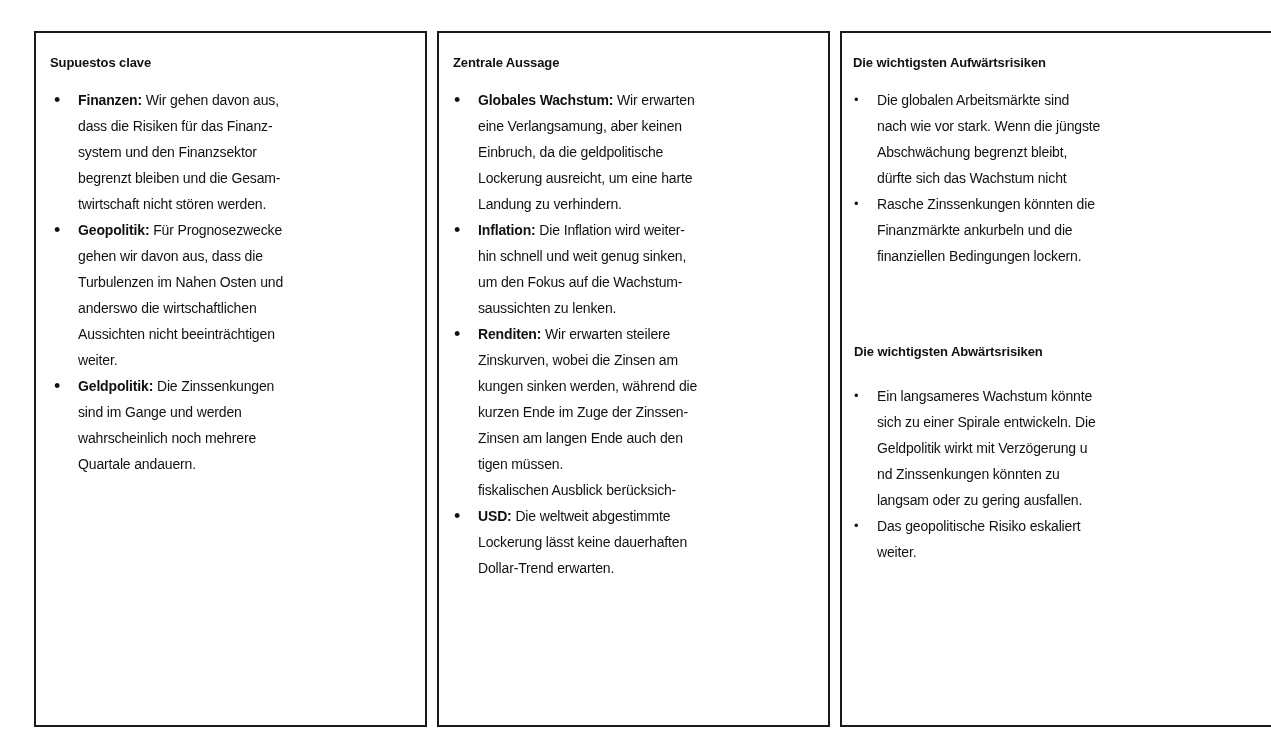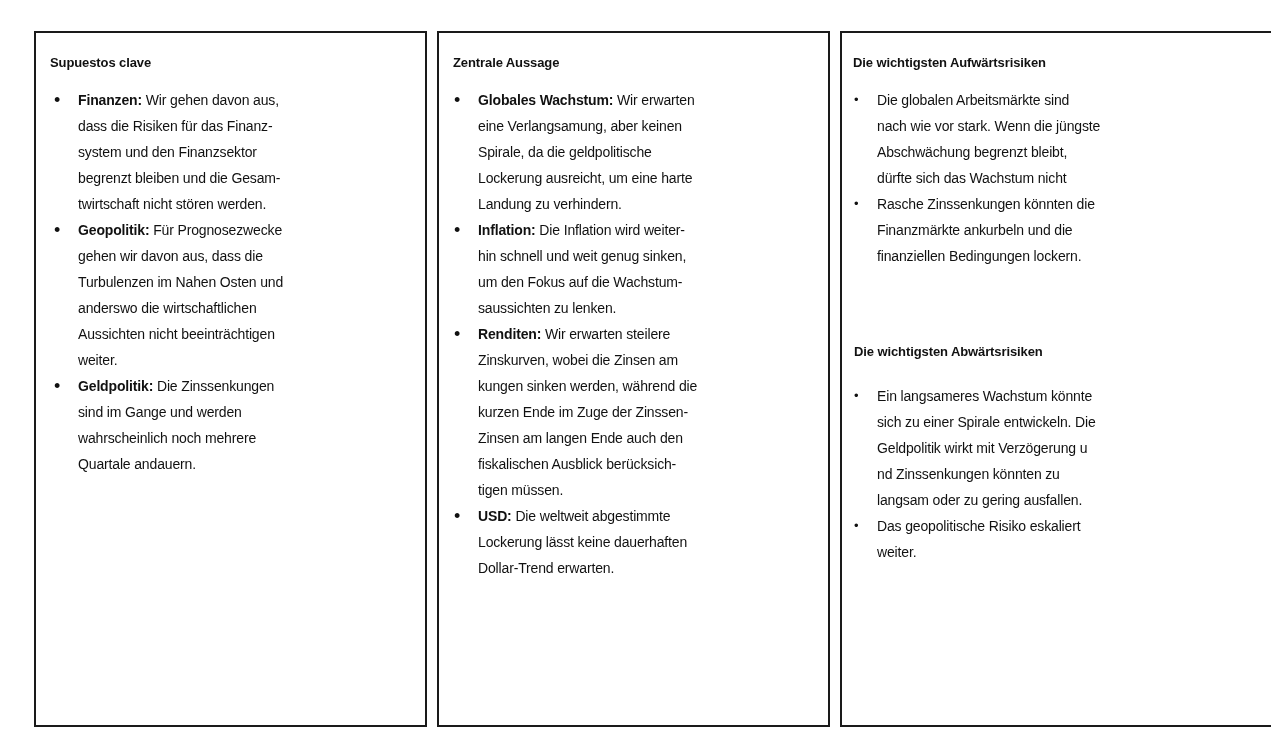--- a/index.html
+++ b/index.html
@@ -107,7 +107,7 @@
       <span class="bullet">•</span>
       <span class="line"><span class="lead">Globales Wachstum:</span> <span>Wir erwarten</span></span>
       <span class="line">eine Verlangsamung, aber keinen</span>
-      <span class="line">Spirale, da die geldpolitische</span>
+      <span class="line">Einbruch, da die geldpolitische</span>
       <span class="line">Lockerung ausreicht, um eine harte</span>
       <span class="line">Landung zu verhindern.</span>
     </li>

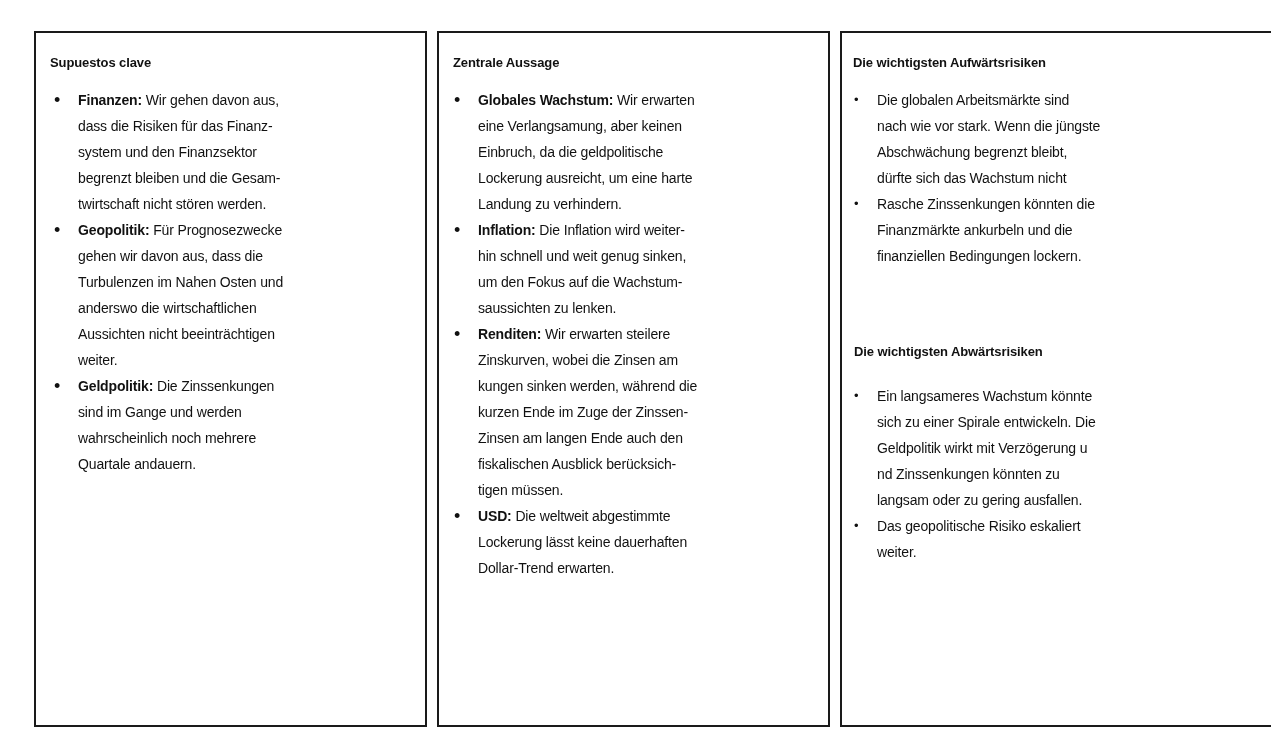--- a/index.html
+++ b/index.html
@@ -125,8 +125,8 @@
       <span class="line">kungen sinken werden, während die</span>
       <span class="line">kurzen Ende im Zuge der Zinssen-</span>
       <span class="line">Zinsen am langen Ende auch den</span>
+      <span class="line">tigen müssen.</span>
       <span class="line">fiskalischen Ausblick berücksich-</span>
-      <span class="line">tigen müssen.</span>
     </li>
     <li class="item">
       <span class="bullet">•</span>

